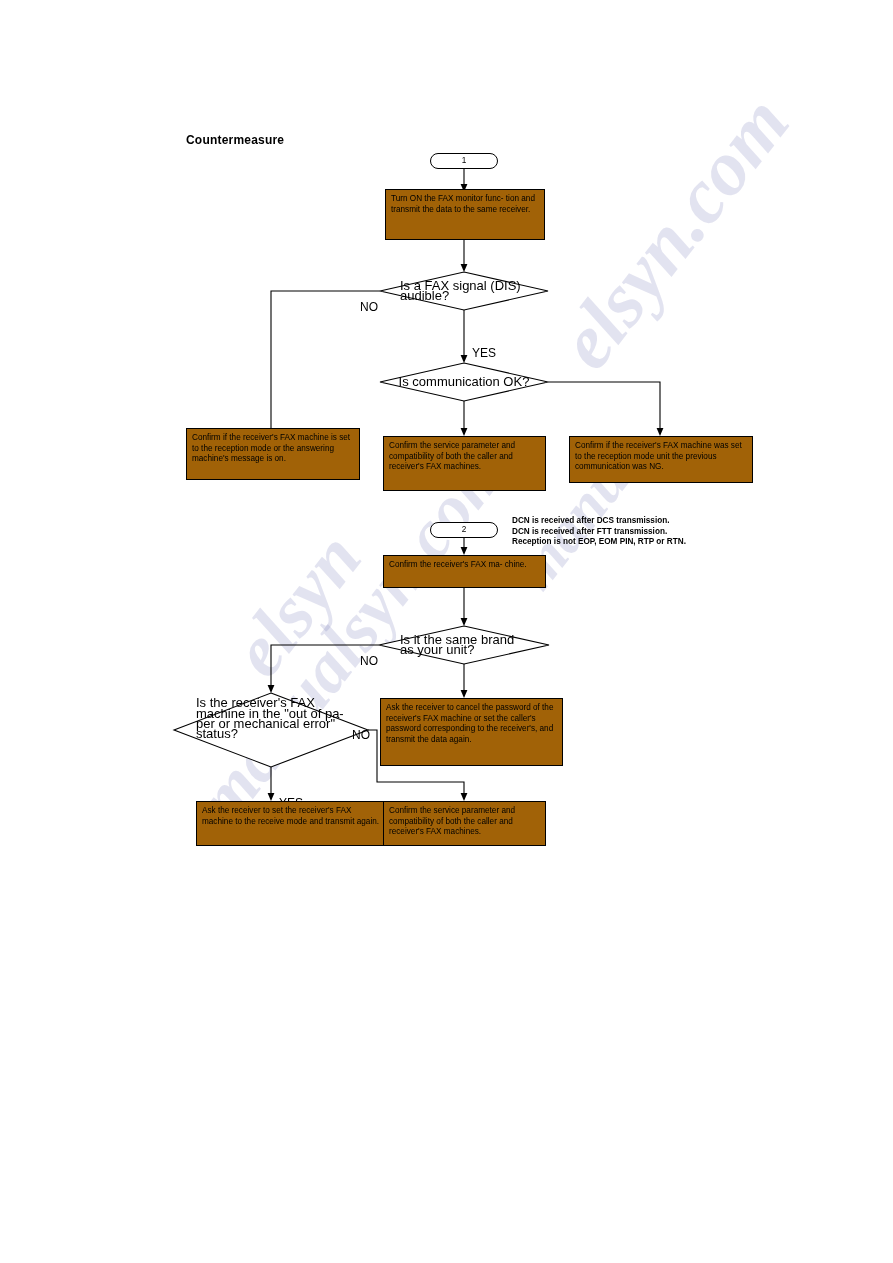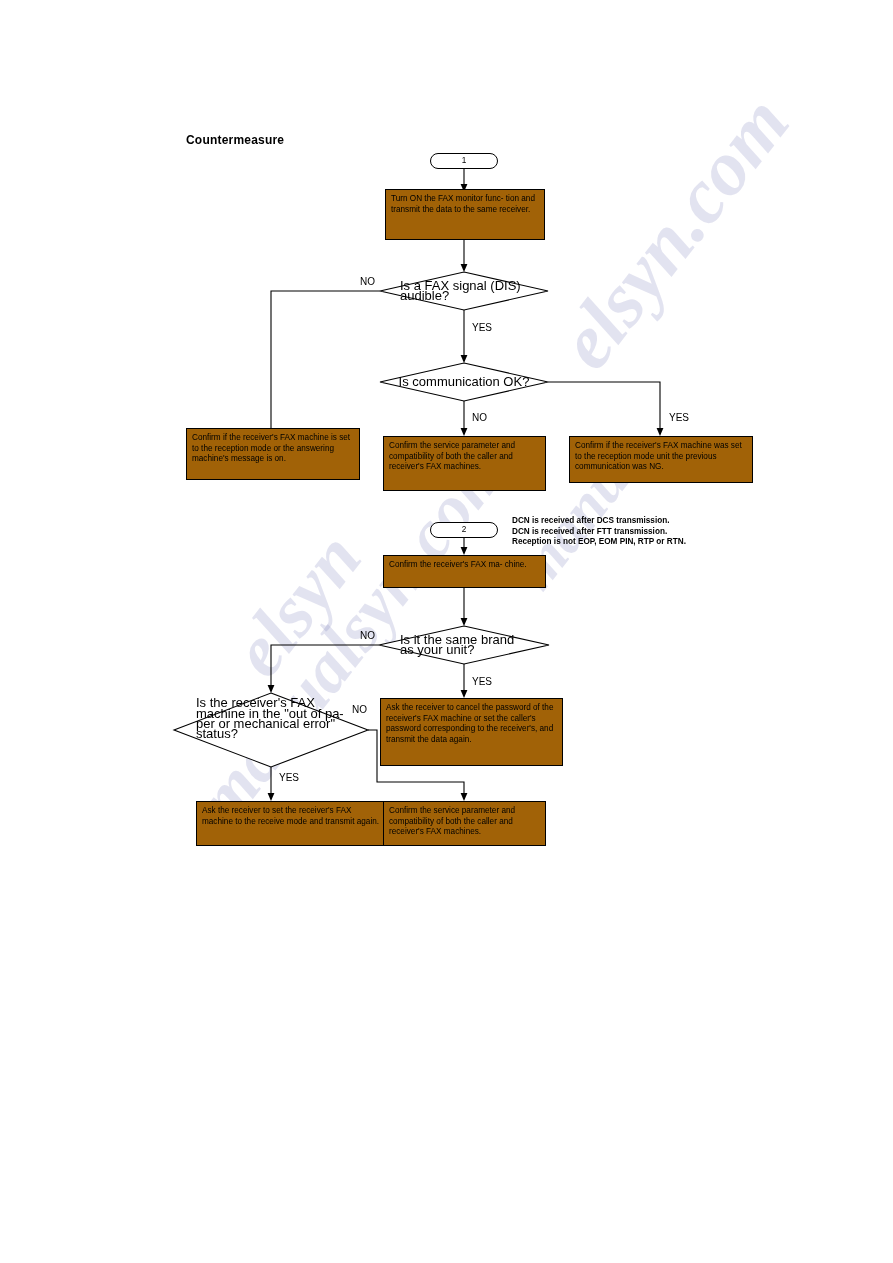--- a/index.html
+++ b/index.html
@@ -97,9 +97,10 @@
 
   .edge-label {
     position: absolute;
-    font-size: 10px;
+    font-size: 12px;
     line-height: 1;
     white-space: nowrap;
+    margin-top: 24px;
   }
 
   svg.wires {

